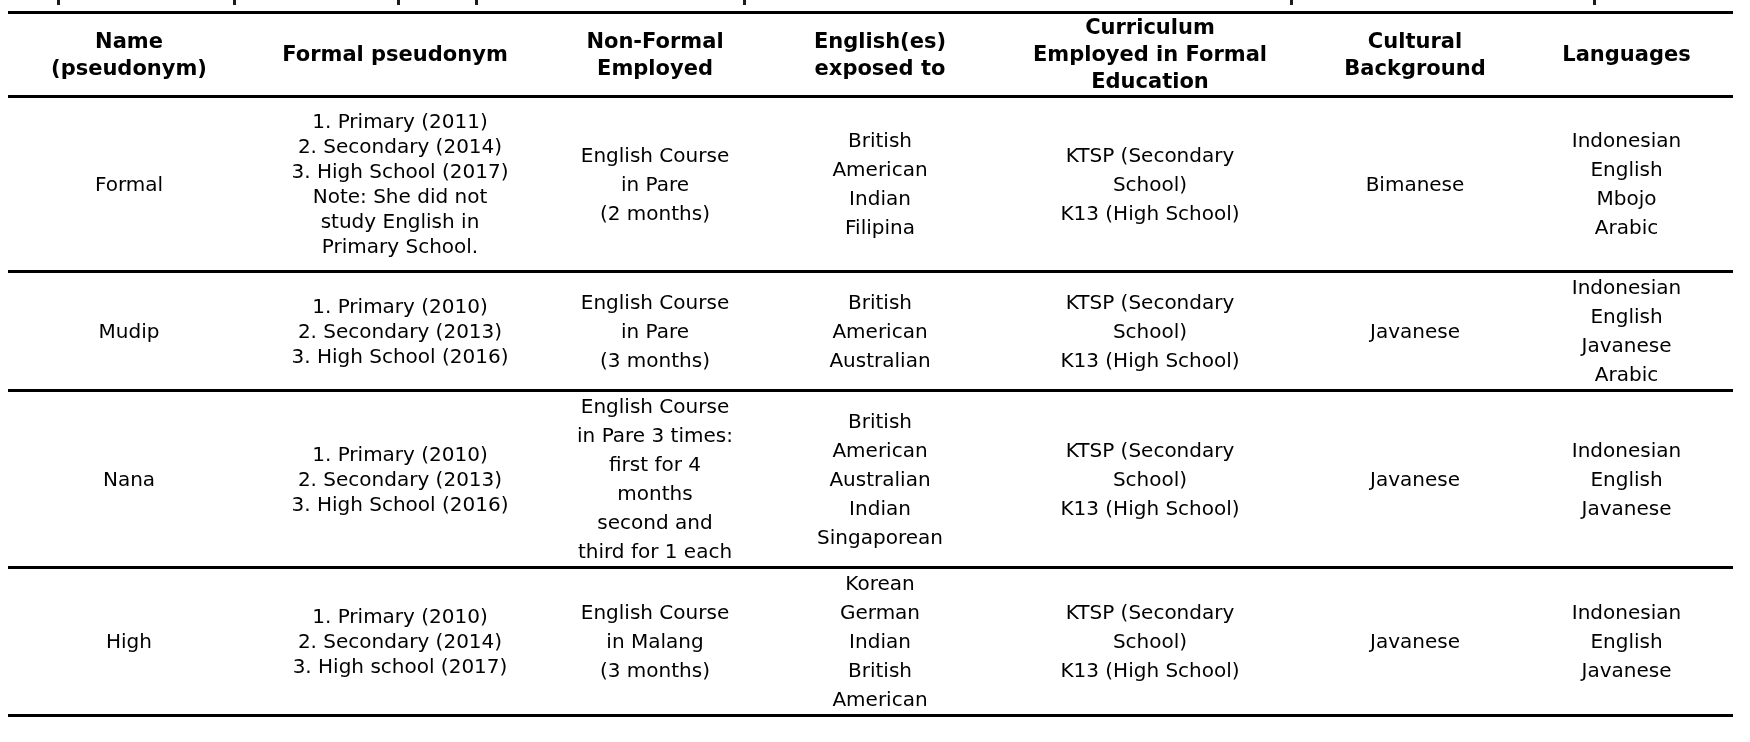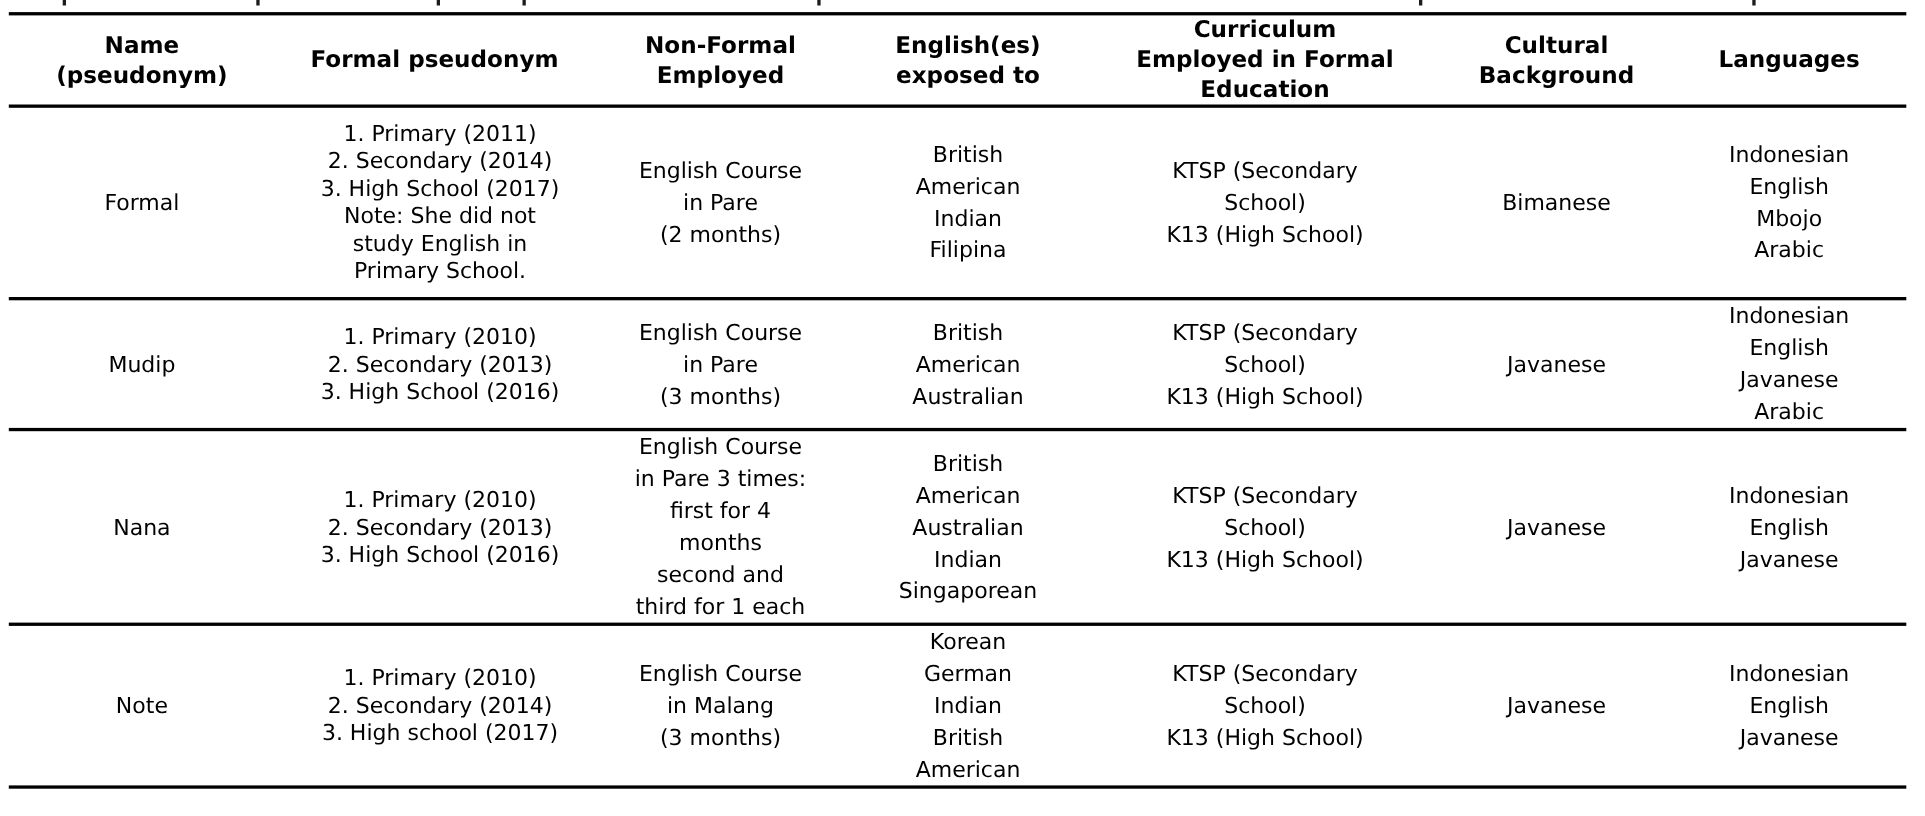--- a/index.html
+++ b/index.html
@@ -149,7 +149,7 @@
 Javanese</td>
     </tr>
     <tr class="r-3">
-      <td>Note</td>
+      <td>High</td>
       <td class="col-formal">1. Primary (2010)
 2. Secondary (2014)
 3. High school (2017)</td>

